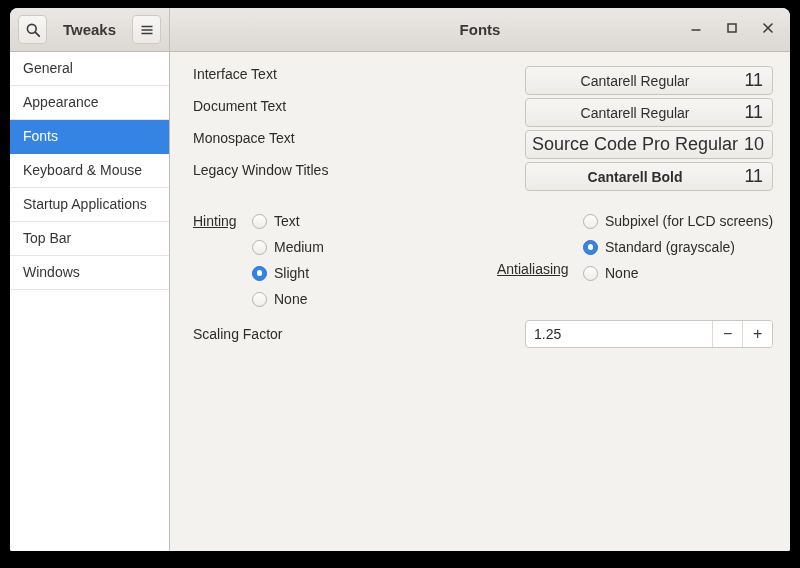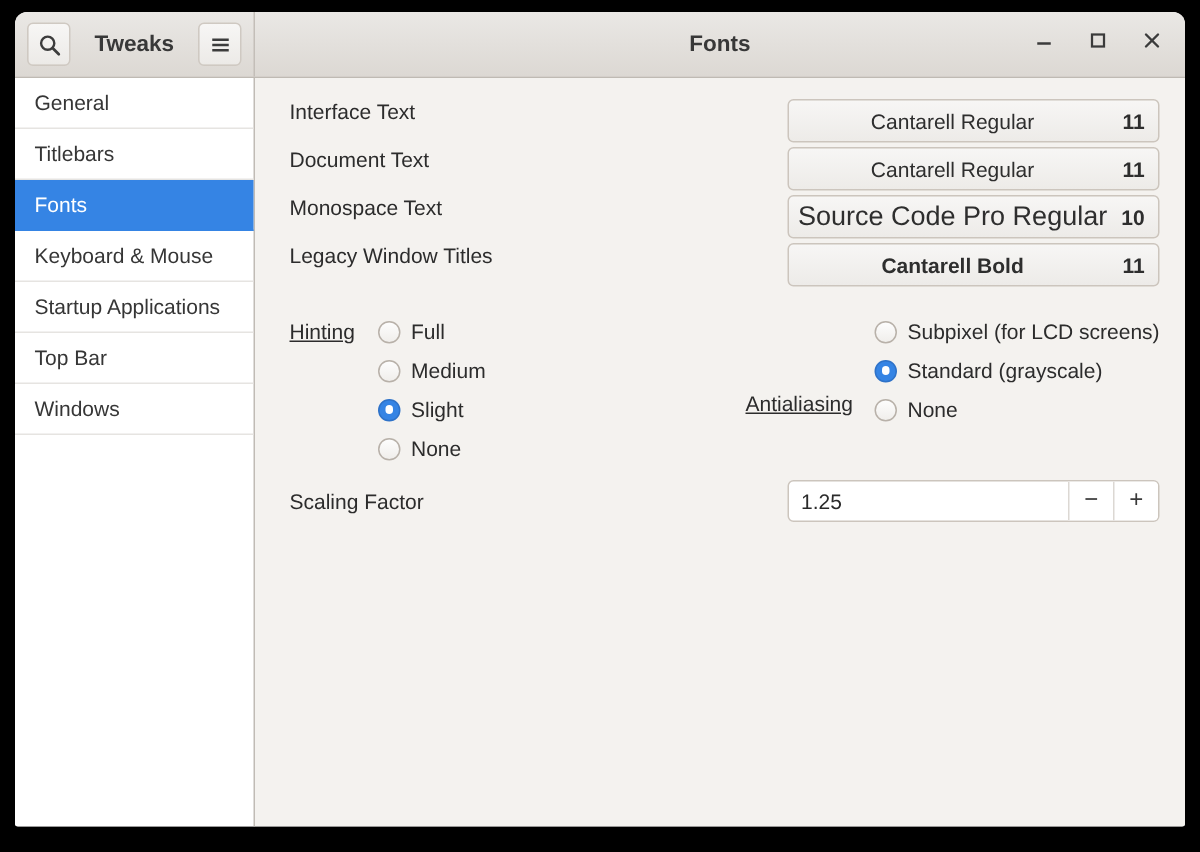--- a/index.html
+++ b/index.html
@@ -57,7 +57,7 @@
   .fb-name { flex:1; text-align:center; font-size:14px; color:#2e2e2e; white-space:nowrap; }
   .font-btn.mono .fb-name { font-family:Liberation Sans, sans-serif; font-size:18px; }
   .font-btn.bold .fb-name { font-weight:bold; }
-  .fb-size { width:28px; flex:0 0 28px; text-align:right; padding-right:9px; font-size:14px; font-weight:bold; color:#2e2e2e; }
+  .fb-size { width:28px; flex:0 0 28px; text-align:right; padding-right:9px; font-size:18px; font-weight:normal; color:#2e2e2e; }
 
   
   .radio-section { display:flex; margin-top:17px; }

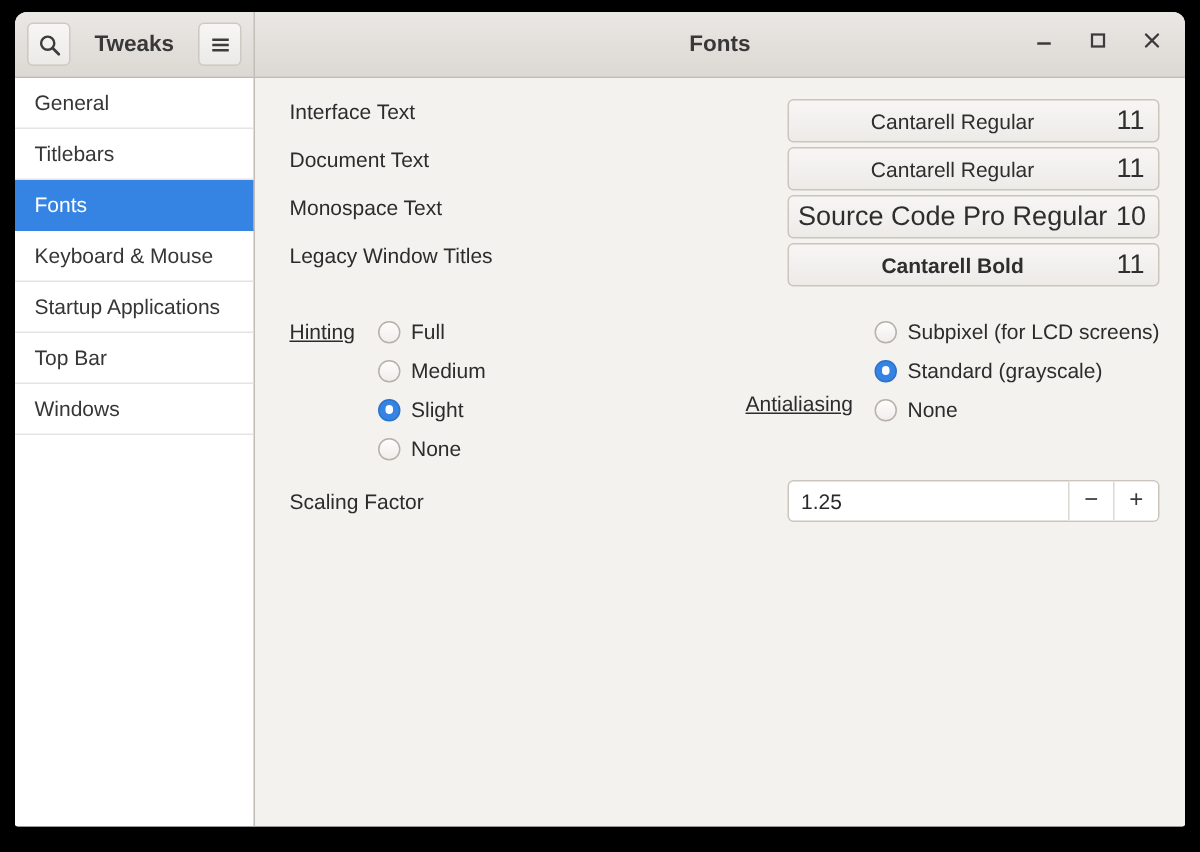--- a/index.html
+++ b/index.html
@@ -148,7 +148,7 @@
 
     <div class="sidebar">
       <div class="side-item">General</div>
-      <div class="side-item">Titlebars</div>
+      <div class="side-item">Appearance</div>
       <div class="side-item checked">Fonts</div>
       <div class="side-item">Keyboard &amp; Mouse</div>
       <div class="side-item">Startup Applications</div>

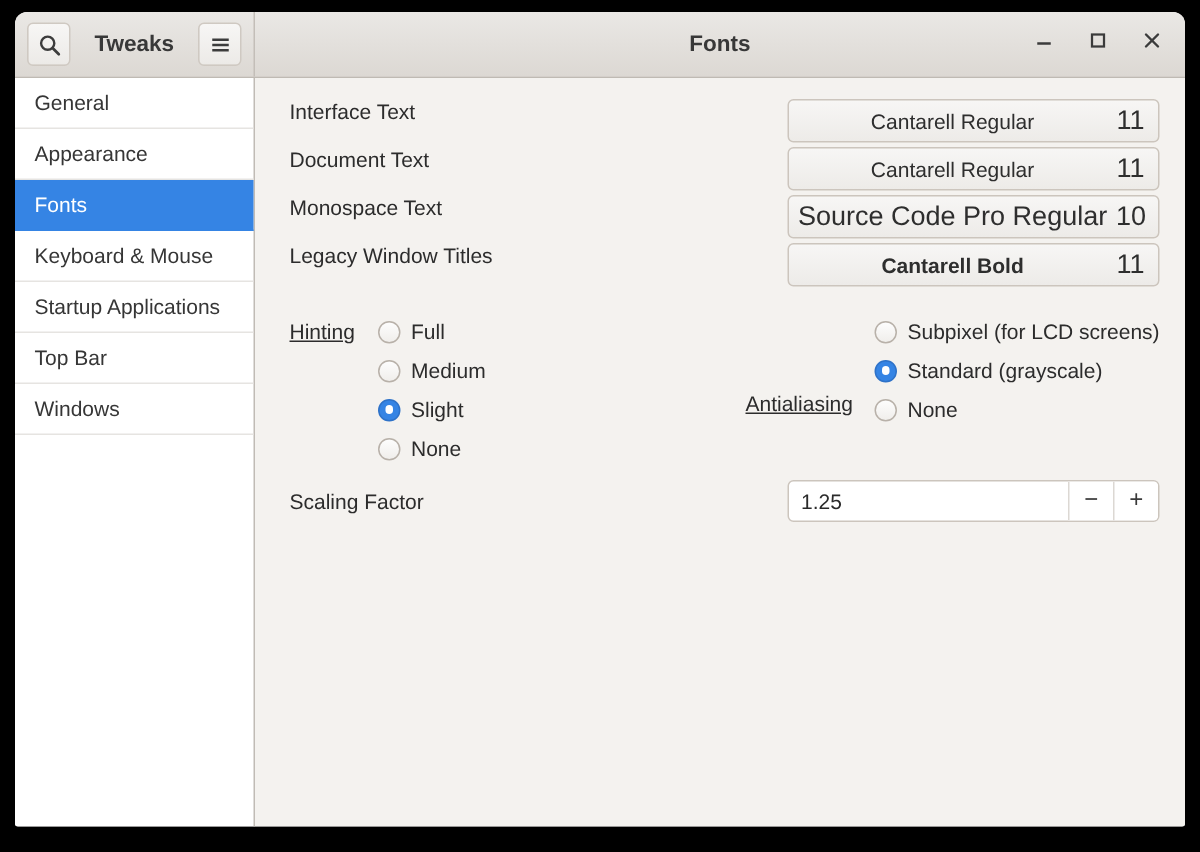--- a/index.html
+++ b/index.html
@@ -197,7 +197,7 @@
           <div class="radio-col">
             <div class="radio-row">
               <span class="radio"></span>
-              <span class="radio-label">Full</span>
+              <span class="radio-label">Text</span>
             </div>
             <div class="radio-row">
               <span class="radio"></span>

